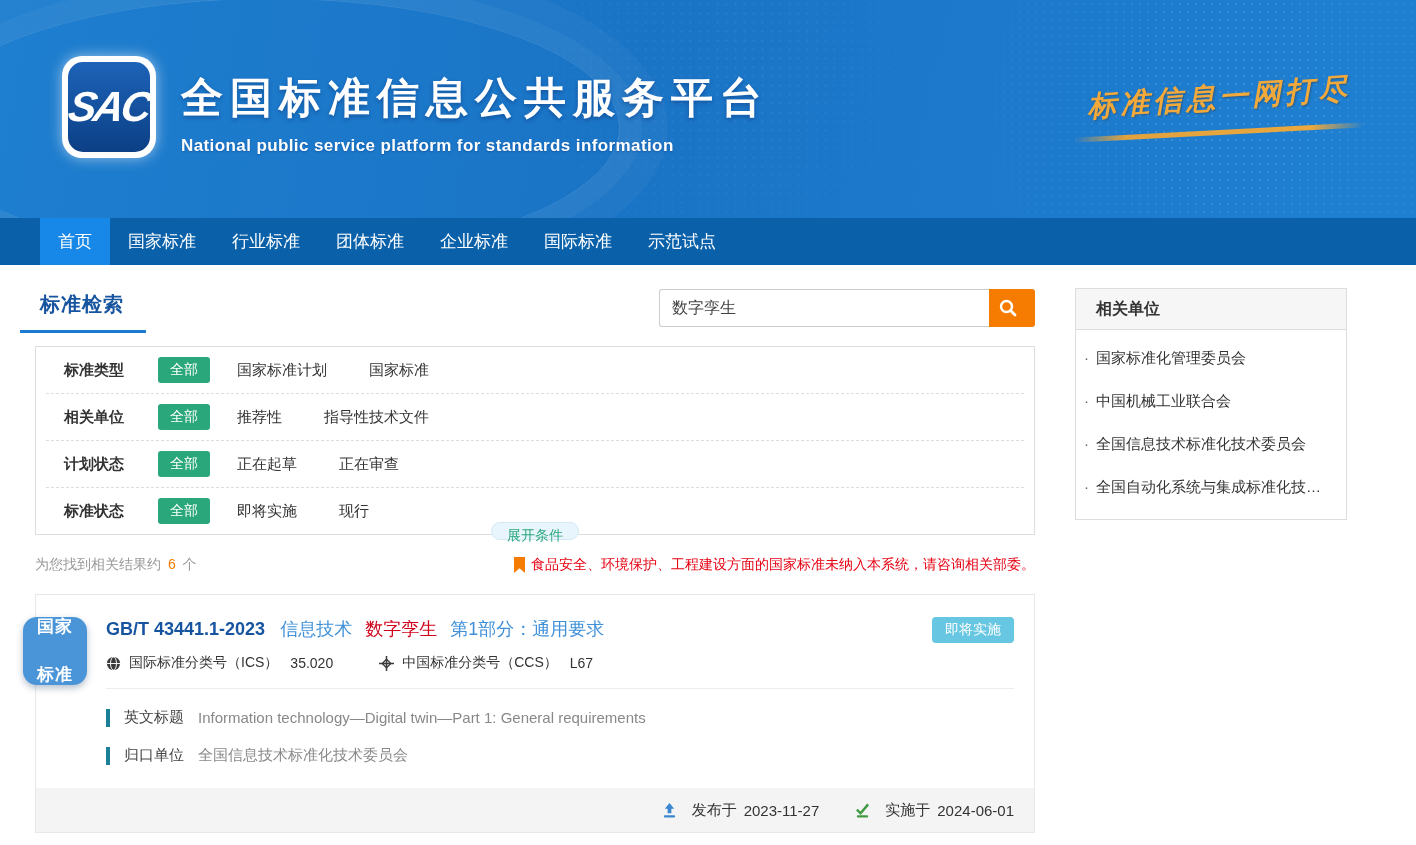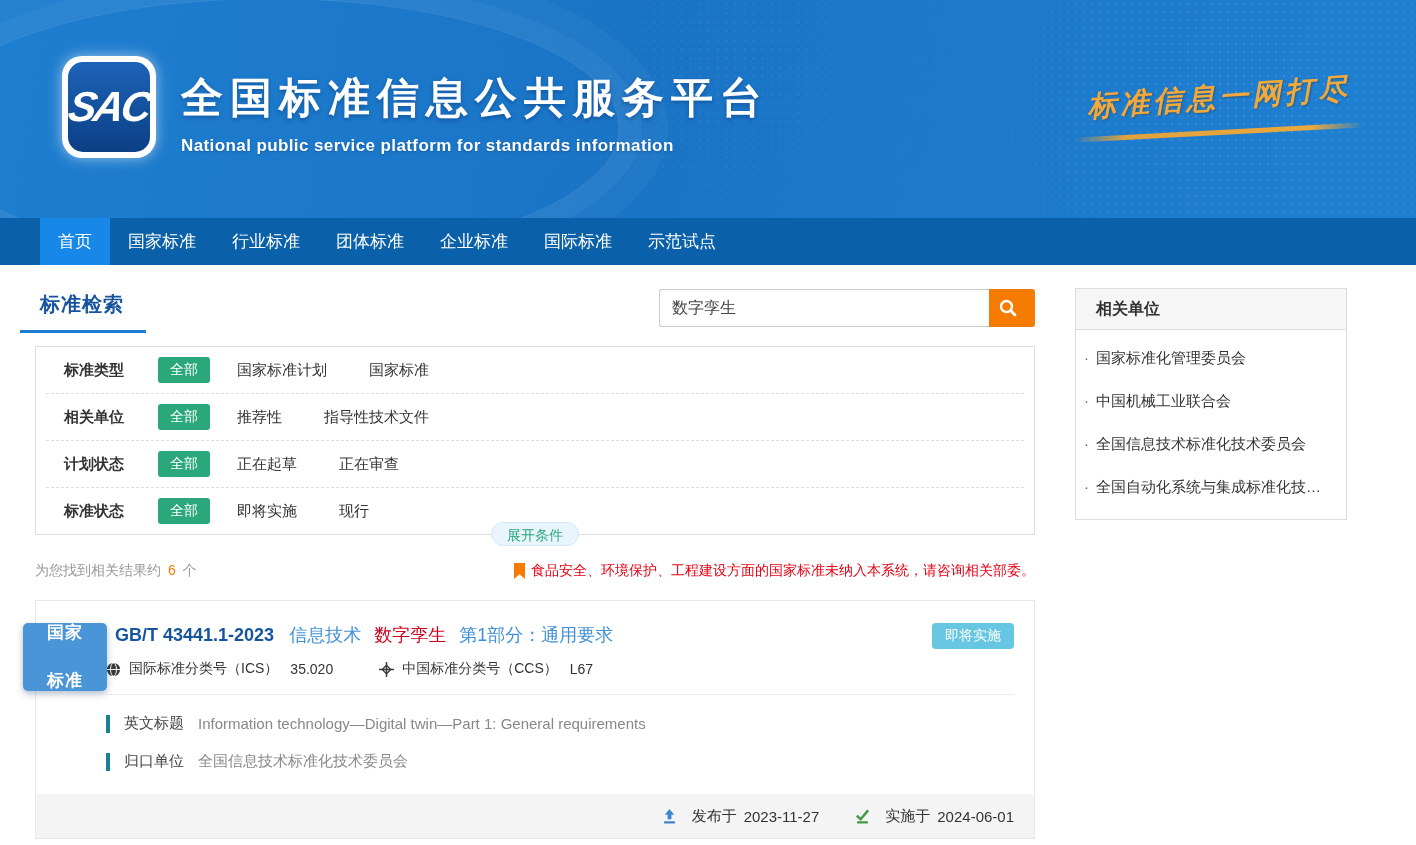--- a/index.html
+++ b/index.html
@@ -76,7 +76,7 @@
   .opts { display:flex; gap:42px; margin-left:27px; }
   .opt { font-size:15px; color:#333; cursor:pointer; }
 
-  .expand-btn { position:relative; z-index:2; width:88px; height:24px;
+  .expand-btn { position:relative; z-index:2; width:88px; height:18px;
     margin:-13px auto 0; background:#e9f5fc; border:1px solid #d3eaf6;
     border-radius:15px; text-align:center; line-height:24px; color:#2aa87c;
     font-size:14px; cursor:pointer; }

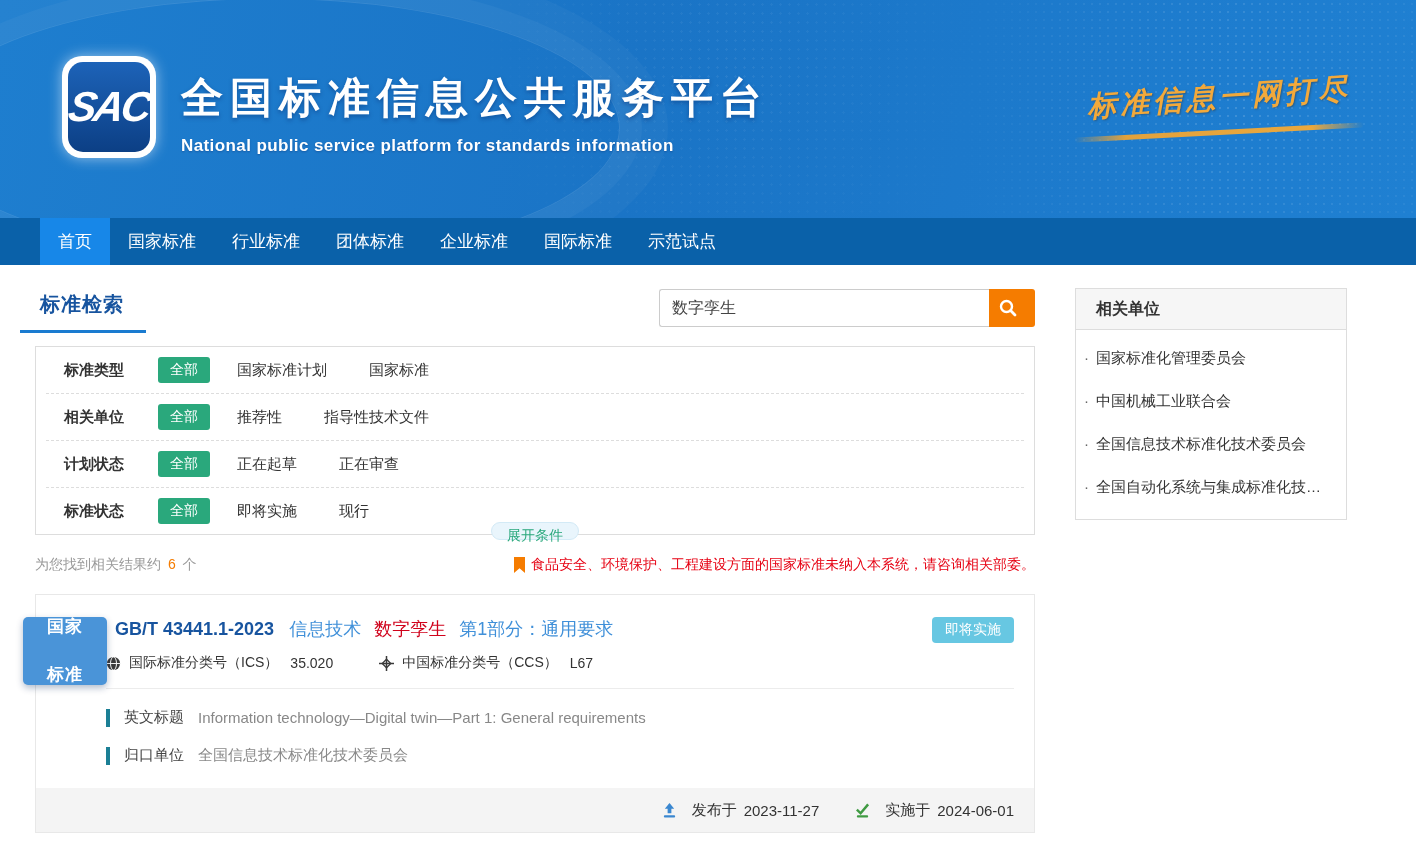--- a/index.html
+++ b/index.html
@@ -93,8 +93,8 @@
 
   
   .card { position:relative; margin-top:20px; border:1px solid #e8e8e8; background:#fff; }
-  .badge { position:absolute; left:-13px; top:22px; width:84px; height:68px;
-    background:#4a94d8; border-radius:5px; color:#fff; font-weight:bold;
+  .badge { position:absolute; left:-13px; top:22px; width:64px; height:68px;
+    background:#4a94d8; border-radius:14px; color:#fff; font-weight:bold;
     font-size:17px; letter-spacing:1px; display:flex; flex-direction:column;
     align-items:center; justify-content:center; line-height:1.55;
     box-shadow:0 3px 7px rgba(0,40,90,.3); cursor:pointer;gap:22px; }

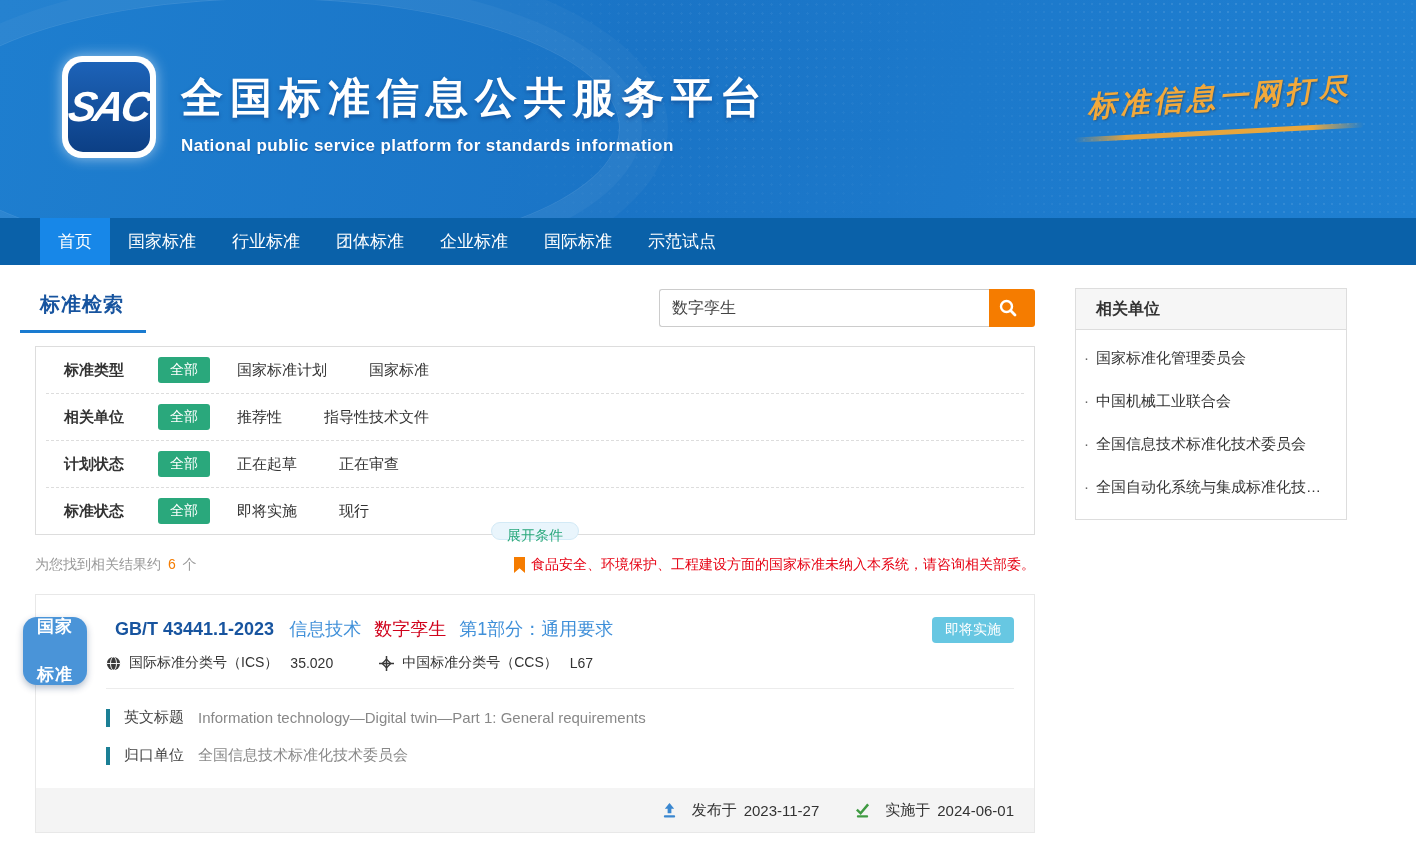--- a/index.html
+++ b/index.html
@@ -99,7 +99,7 @@
     align-items:center; justify-content:center; line-height:1.55;
     box-shadow:0 3px 7px rgba(0,40,90,.3); cursor:pointer;gap:22px; }
   .card-body { padding:22px 20px 0 70px; }
-  .title-row { display:flex; justify-content:space-between; align-items:flex-start;margin-left:9px; }
+  .title-row { display:flex; justify-content:space-between; align-items:flex-start; }
   .std-title { font-size:18px; cursor:pointer; }
   .std-code { font-weight:bold; color:#17549f; margin-right:10px; }
   .std-t1 { color:#4090d9; margin-right:8px; }

